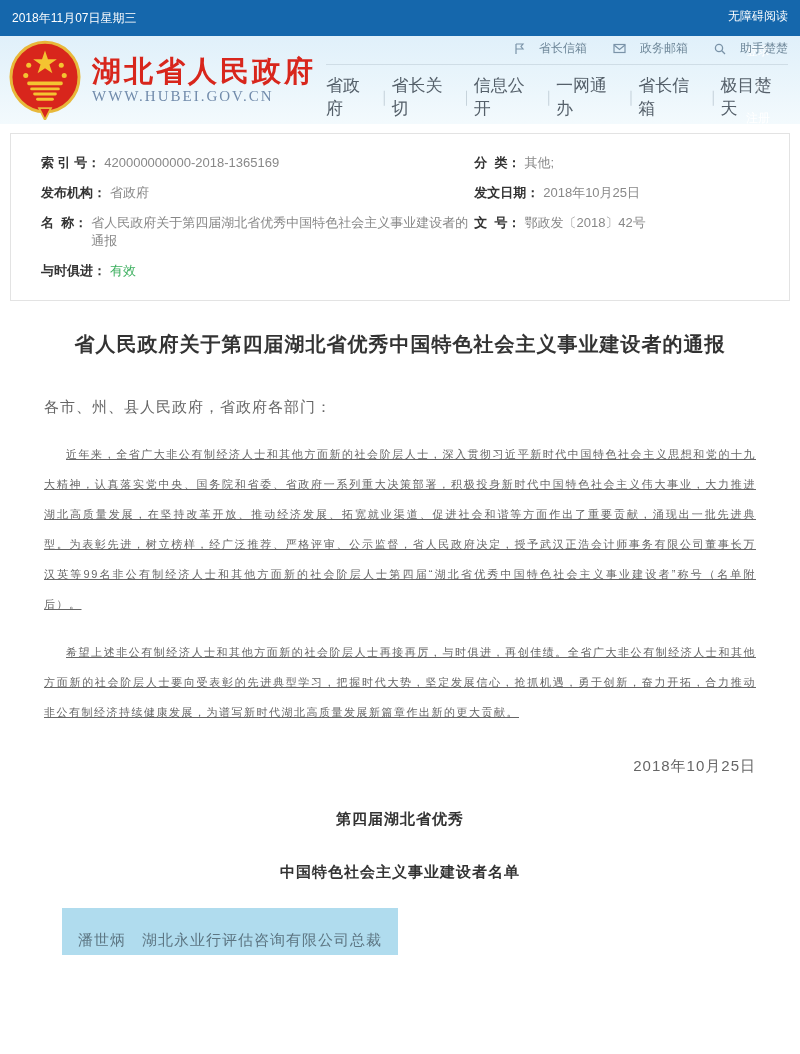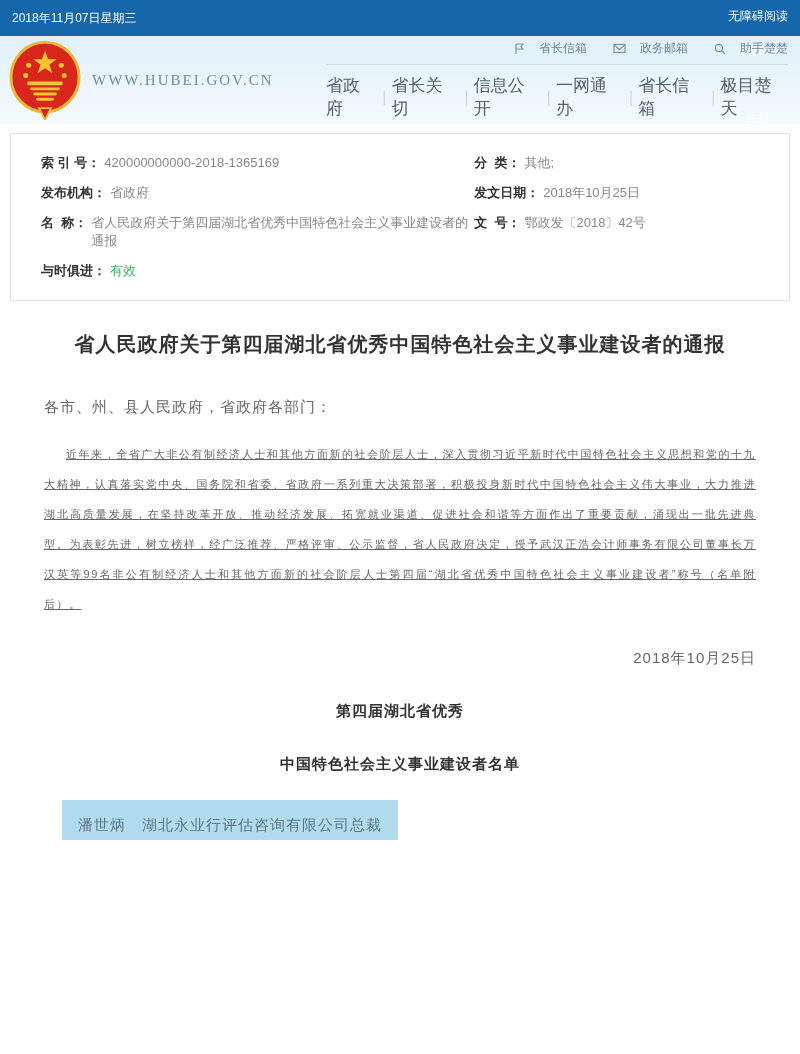--- a/index.html
+++ b/index.html
@@ -96,6 +96,7 @@
         <polygon points="50,108 42,92 58,92" fill="#d8261c" stroke="#e8b83a" stroke-width="2.5"></polygon>
       </svg>
       <div>
+        <div class="site-name">湖北省人民政府</div>
         <div class="site-url">WWW.HUBEI.GOV.CN</div>
       </div>
     </div>

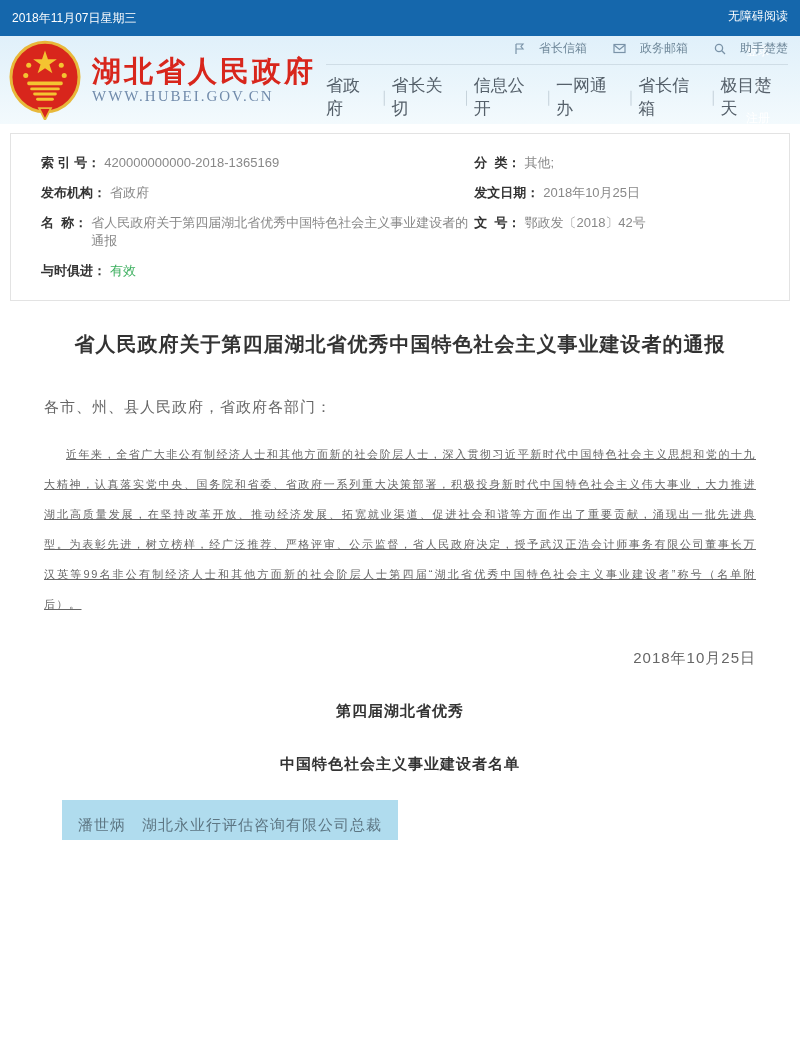--- a/index.html
+++ b/index.html
@@ -175,6 +175,7 @@
     <div class="doc-title">省人民政府关于第四届湖北省优秀中国特色社会主义事业建设者的通报</div>
     <div class="salutation">各市、州、县人民政府，省政府各部门：</div>
     <div class="para">近年来，全省广大非公有制经济人士和其他方面新的社会阶层人士，深入贯彻习近平新时代中国特色社会主义思想和党的十九大精神，认真落实党中央、国务院和省委、省政府一系列重大决策部署，积极投身新时代中国特色社会主义伟大事业，大力推进湖北高质量发展，在坚持改革开放、推动经济发展、拓宽就业渠道、促进社会和谐等方面作出了重要贡献，涌现出一批先进典型。为表彰先进，树立榜样，经广泛推荐、严格评审、公示监督，省人民政府决定，授予武汉正浩会计师事务有限公司董事长万汉英等99名非公有制经济人士和其他方面新的社会阶层人士第四届“湖北省优秀中国特色社会主义事业建设者”称号（名单附后）。</div>
+    <div class="para second">希望上述非公有制经济人士和其他方面新的社会阶层人士再接再厉，与时俱进，再创佳绩。全省广大非公有制经济人士和其他方面新的社会阶层人士要向受表彰的先进典型学习，把握时代大势，坚定发展信心，抢抓机遇，勇于创新，奋力开拓，合力推动非公有制经济持续健康发展，为谱写新时代湖北高质量发展新篇章作出新的更大贡献。</div>
     <div class="doc-date">2018年10月25日</div>
     <div class="sub-title">第四届湖北省优秀</div>
     <div class="sub-title second">中国特色社会主义事业建设者名单</div>

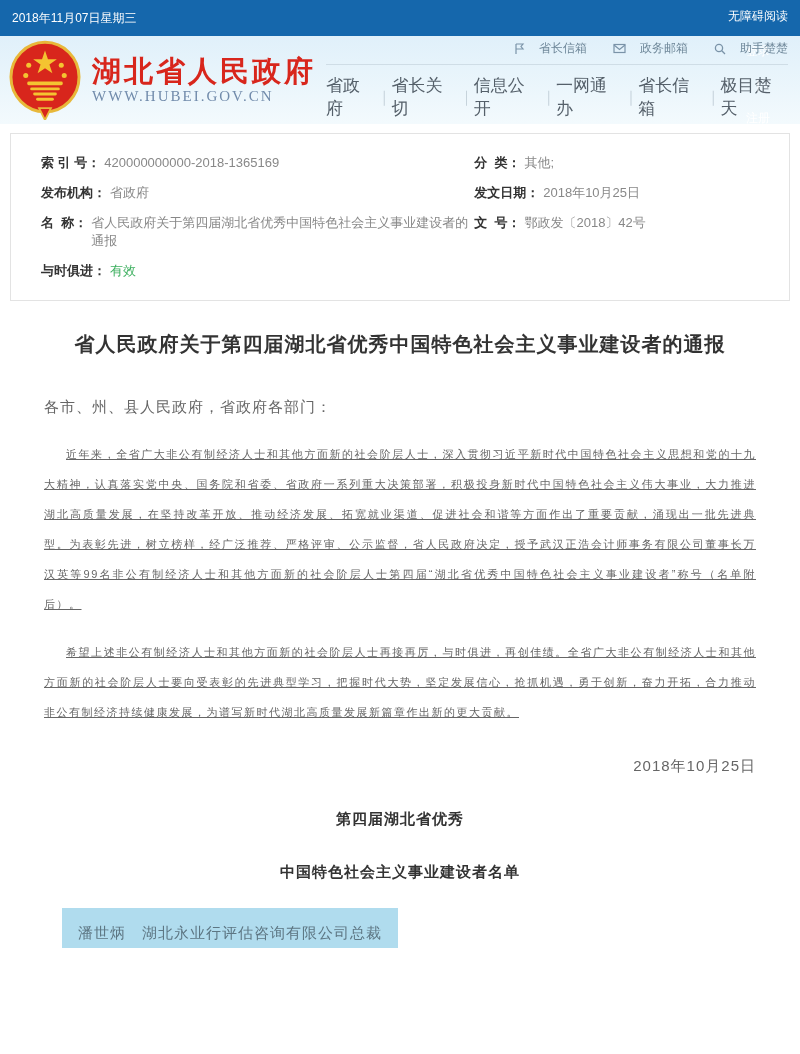--- a/index.html
+++ b/index.html
@@ -59,7 +59,7 @@
   .awardees { margin-top:26px; padding:0 0 26px 18px; font-size:15px; letter-spacing:1px; }
   .awardee { color:#666; margin-bottom:30px; padding-left:16px; }
   .awardee.selected { display:inline-block; background:#b0dcee; color:#5d7683;
-                      padding:16px 16px 5px 16px; margin-left:0; }
+                      padding:23px 16px 5px 16px; margin-left:0; }
   .awardee-row { margin-bottom:0; }
 </style>
 </head>

